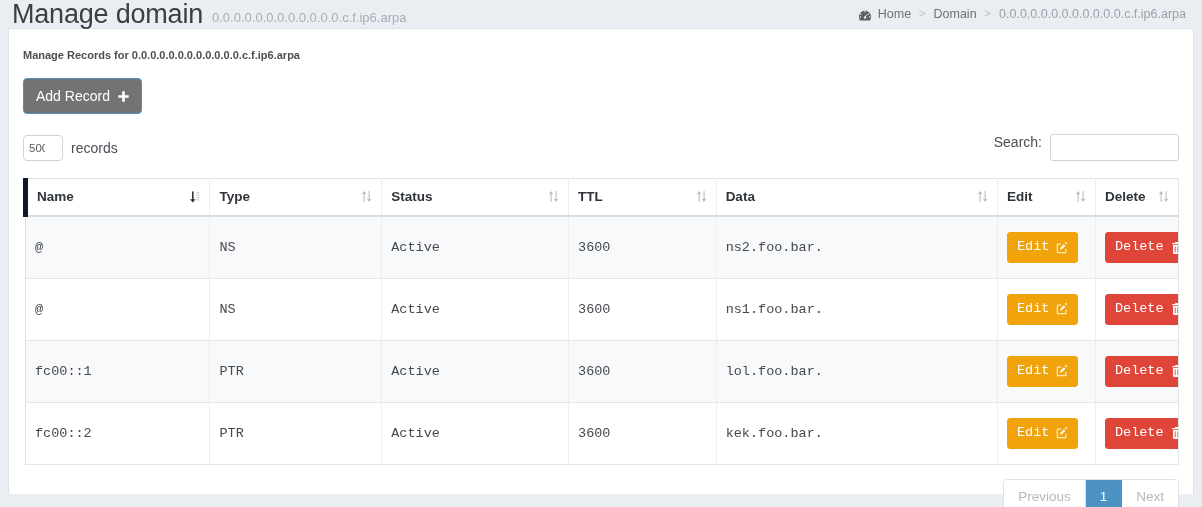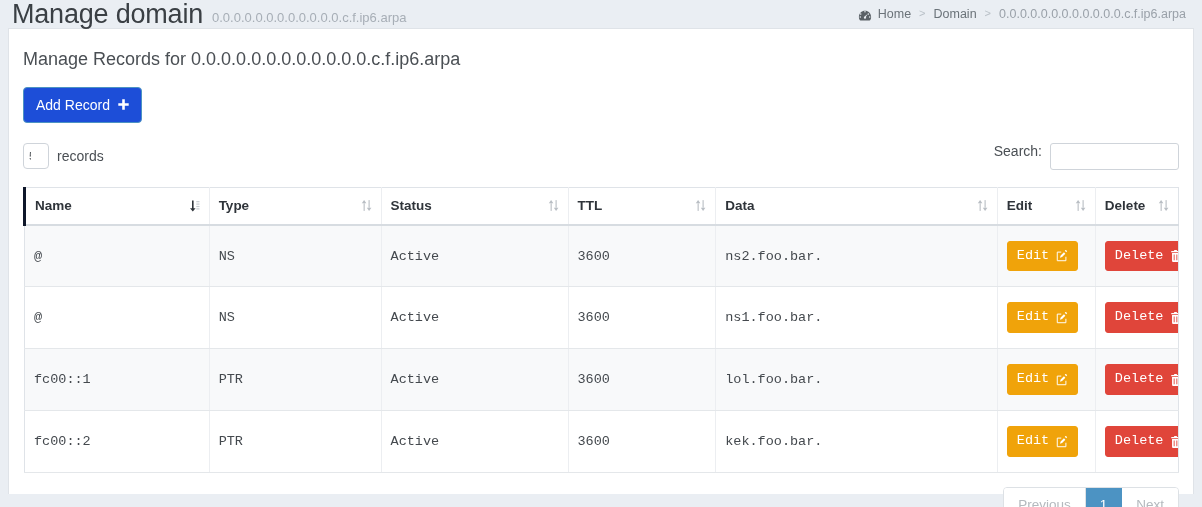--- a/index.html
+++ b/index.html
@@ -76,8 +76,8 @@
     padding: 0;
   }
   .card-title {
-    font-size: 18px;
-    font-weight: 400;
+    font-size: 11px;
+    font-weight: 700;
     color: #4a4f54;
     padding: 20px 0 0 14px;
     line-height: 1.2;

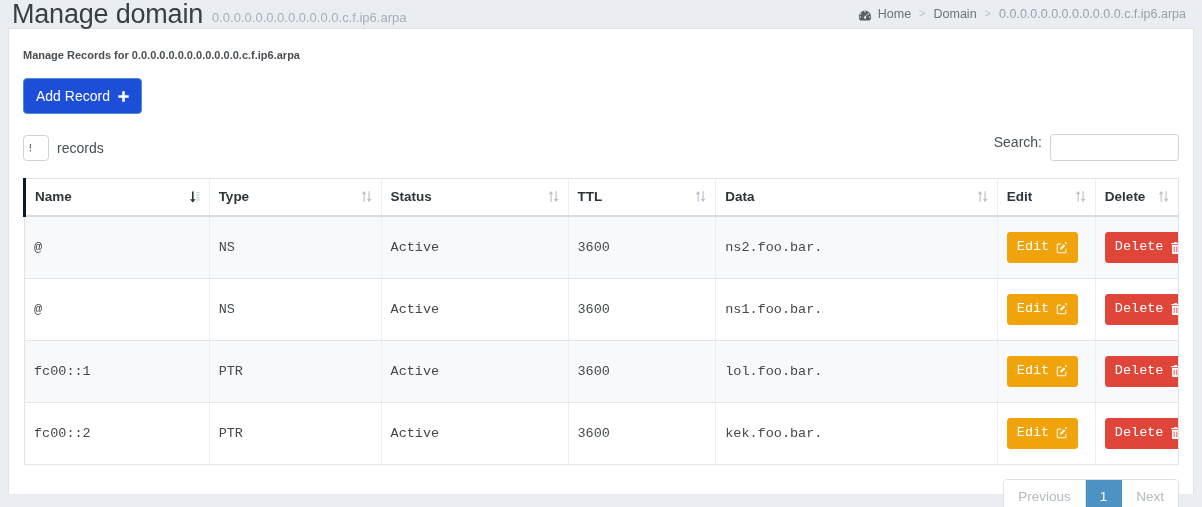--- a/index.html
+++ b/index.html
@@ -101,7 +101,7 @@
     line-height: 1;
   }
   .btn-primary {
-    background: #1d4ed8;
+    background: #737373;
     border-color: #4c93c3;
     color: #ffffff;
     padding: 10px 11px 10px 12px;

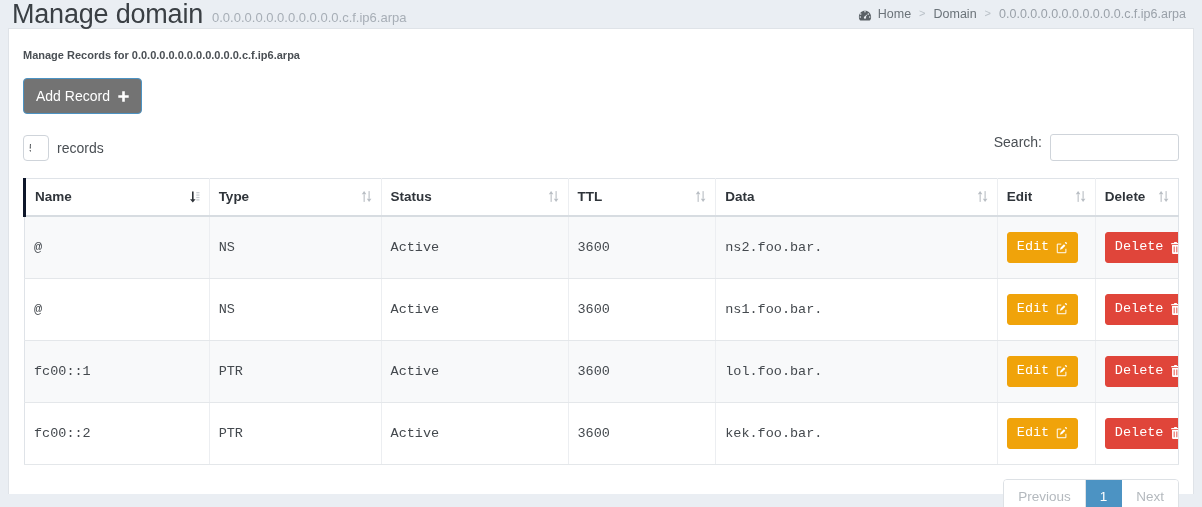--- a/index.html
+++ b/index.html
@@ -123,7 +123,7 @@
     color: #4a4f54;
   }
   .dt-length-input {
-    width: 26px;
+    width: 40px;
     height: 26px;
     border: 1px solid #cfd4da;
     border-radius: 4px;

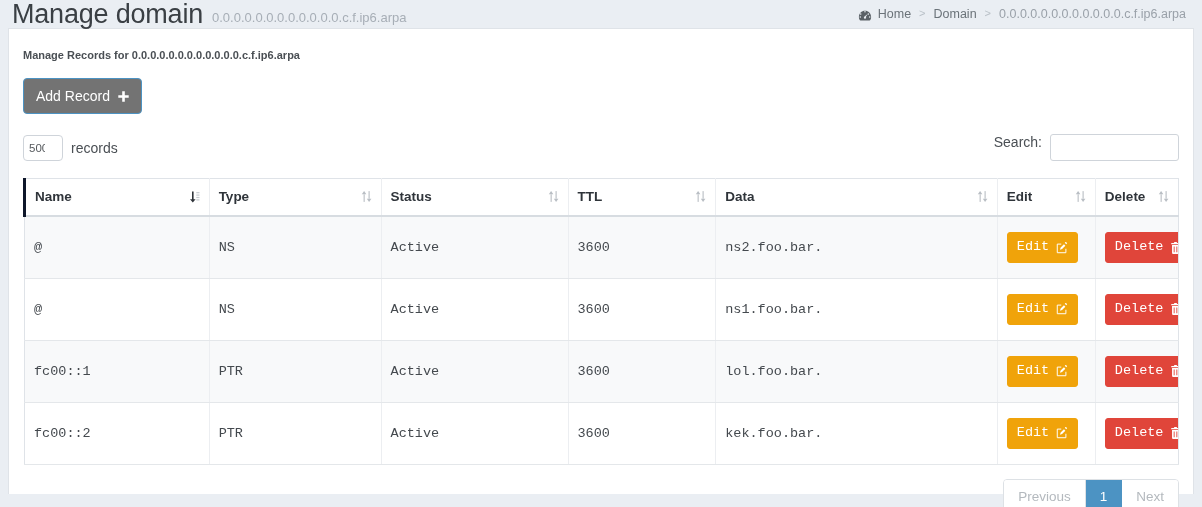--- a/index.html
+++ b/index.html
@@ -179,7 +179,7 @@
     vertical-align: middle;
     white-space: nowrap;
   }
-  table.records th:first-child { border-left: 3px solid #0f172a; }
+  table.records th:first-child { border-left: 5px solid #0f172a; }
   table.records th:last-child { border-right: 1px solid #dfe3e8; }
 
   .th-inner {

